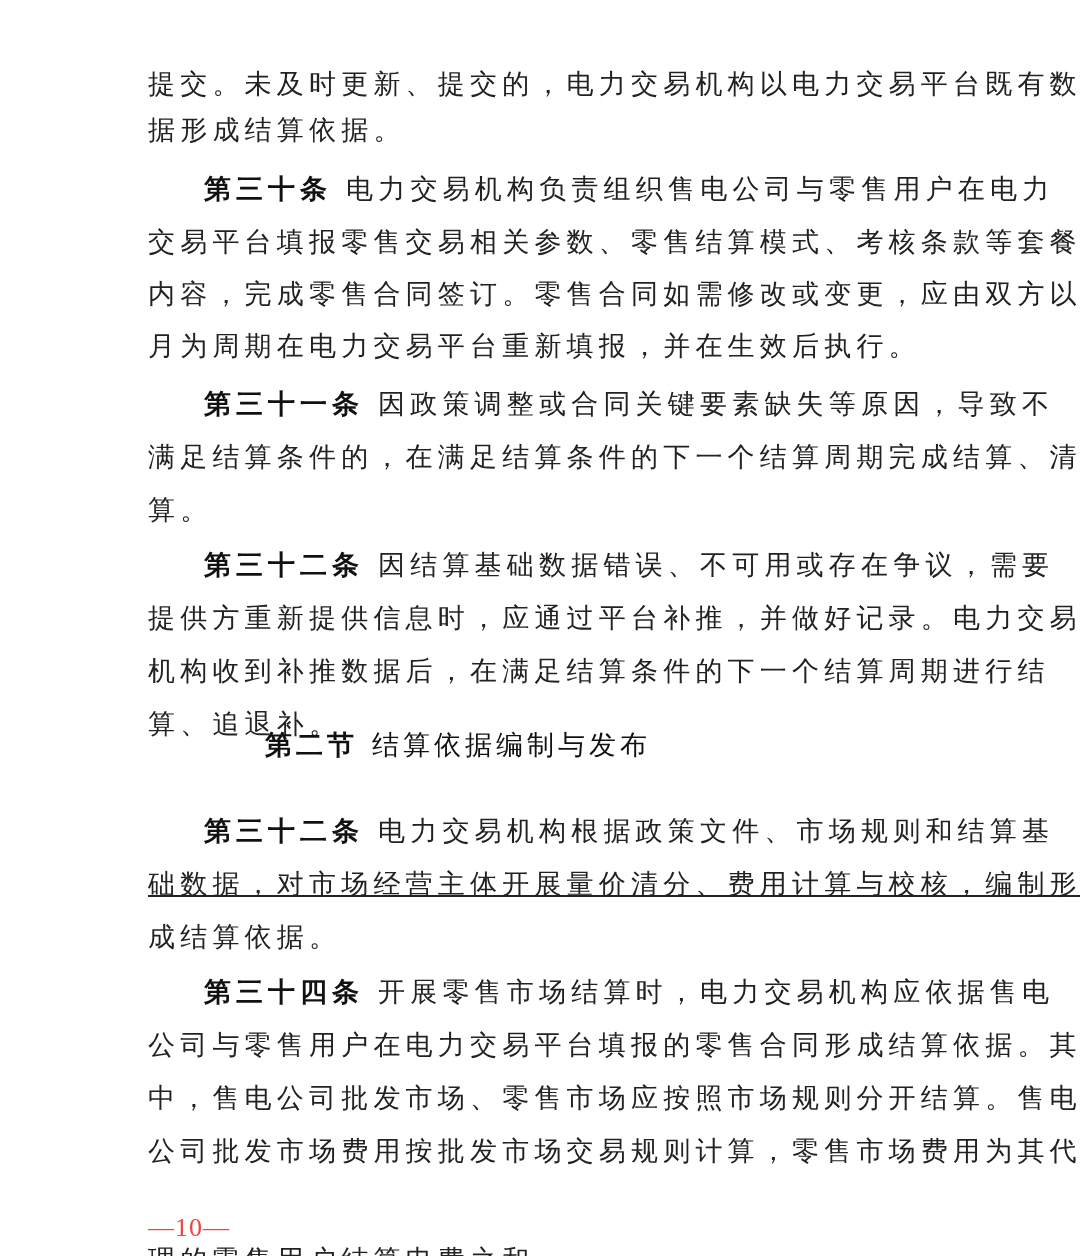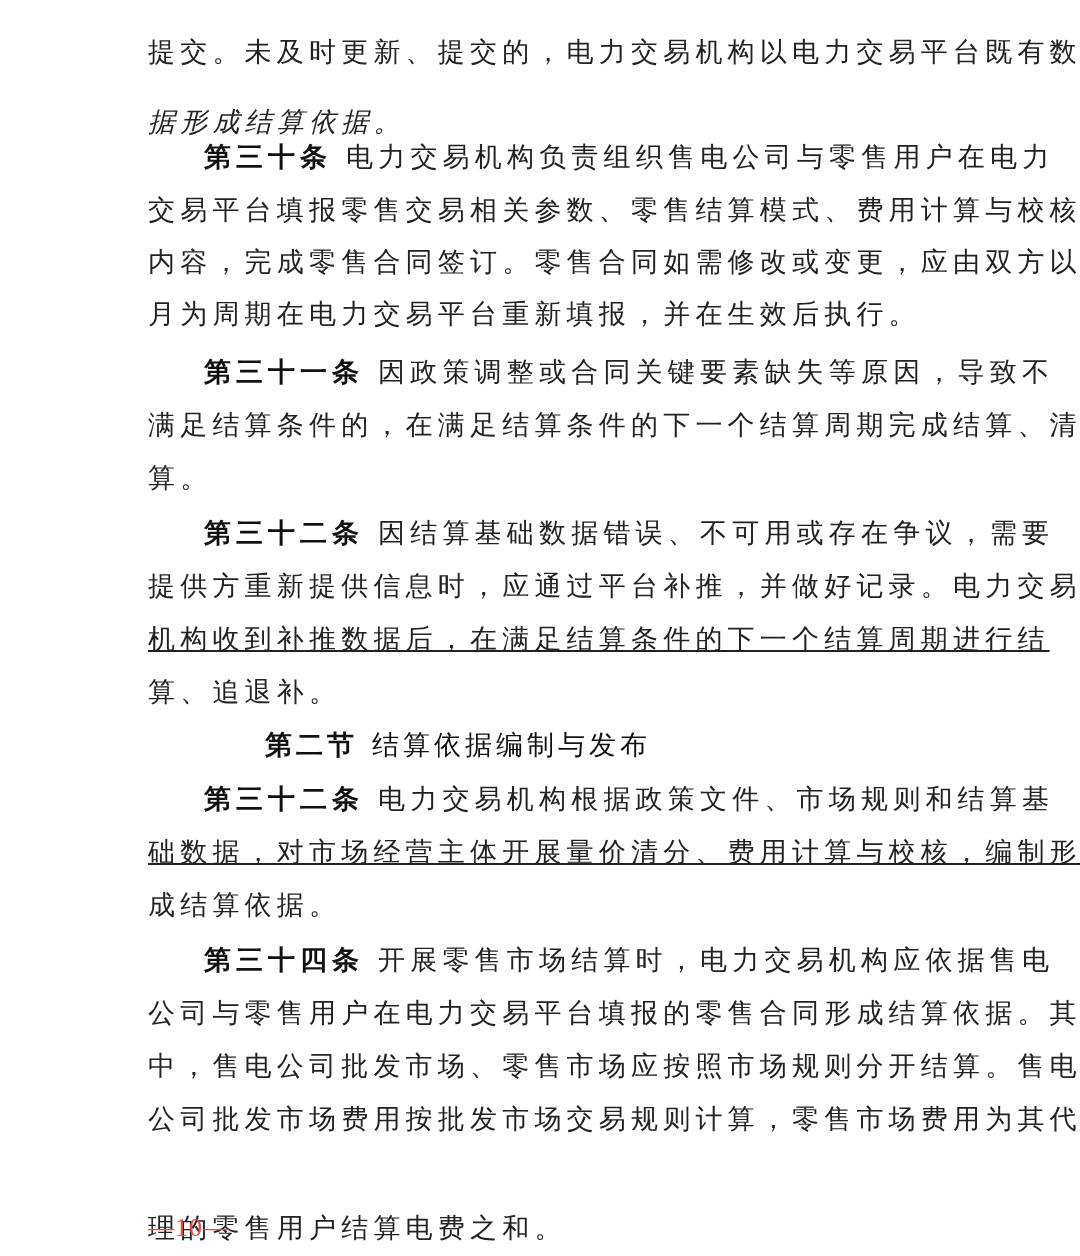--- a/index.html
+++ b/index.html
@@ -31,6 +31,7 @@
       white-space: nowrap;
       letter-spacing: 5.2px;
       color: #222;
+      margin-top: 32px;
     }
     .indent { left: 204px; width: 734px; }
     .article-no {

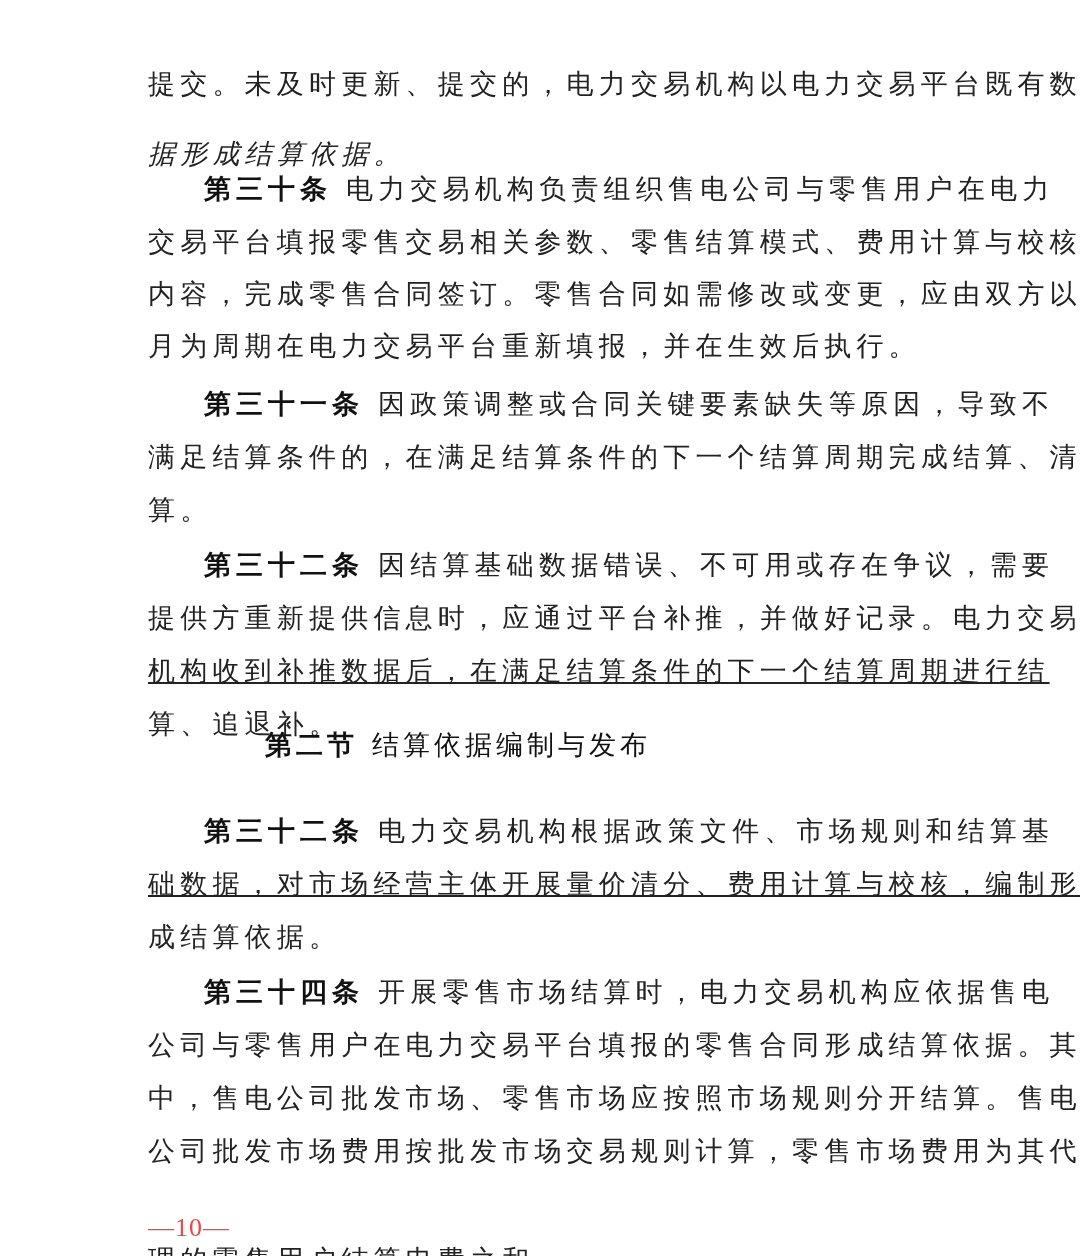--- a/index.html
+++ b/index.html
@@ -68,7 +68,7 @@
 <div class="page">
 
   <div class="line" style="top:36px;">提交。未及时更新、提交的，电力交易机构以电力交易平台既有数</div>
-  <div class="line" style="top:106px;font-style:italic;">据形成结算依据。</div>
+  <div class="line" style="top:82px;">据形成结算依据。</div>
 
   <div class="line indent" style="top:141px;">
     <span class="article-no">第三十条</span><span>电力交易机构负责组织售电公司与零售用户在电力</span>

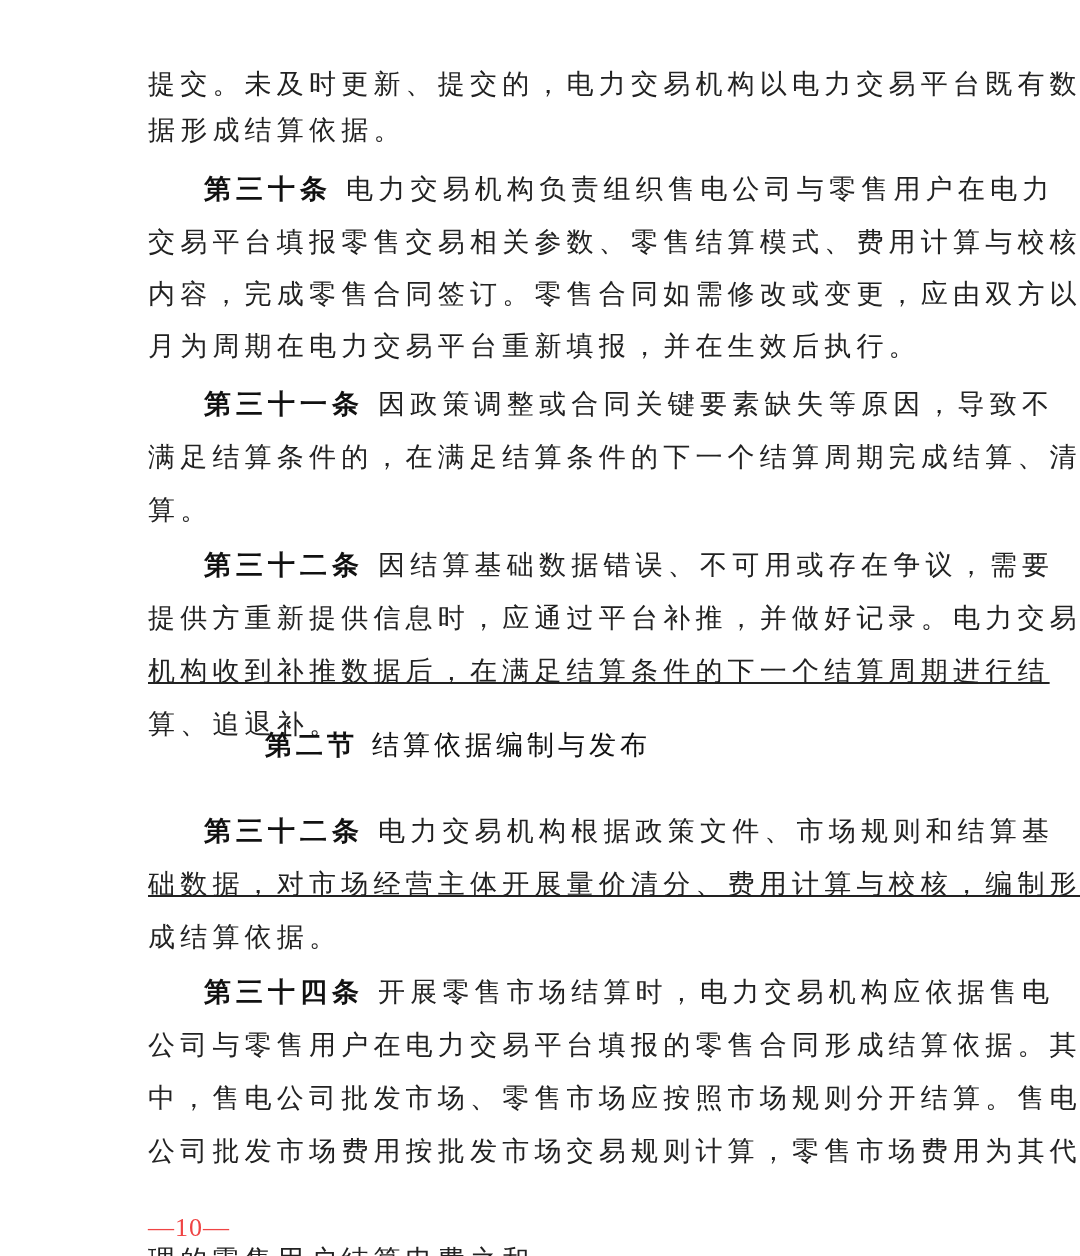--- a/index.html
+++ b/index.html
@@ -73,7 +73,7 @@
   <div class="line indent" style="top:141px;">
     <span class="article-no">第三十条</span><span>电力交易机构负责组织售电公司与零售用户在电力</span>
   </div>
-  <div class="line" style="top:194px;">交易平台填报零售交易相关参数、零售结算模式、费用计算与校核</div>
+  <div class="line" style="top:194px;">交易平台填报零售交易相关参数、零售结算模式、考核条款等套餐</div>
   <div class="line" style="top:246px;">内容，完成零售合同签订。零售合同如需修改或变更，应由双方以</div>
   <div class="line indent" style="top:356px;">
     <span class="article-no">第三十一条</span><span>因政策调整或合同关键要素缺失等原因，导致不</span>

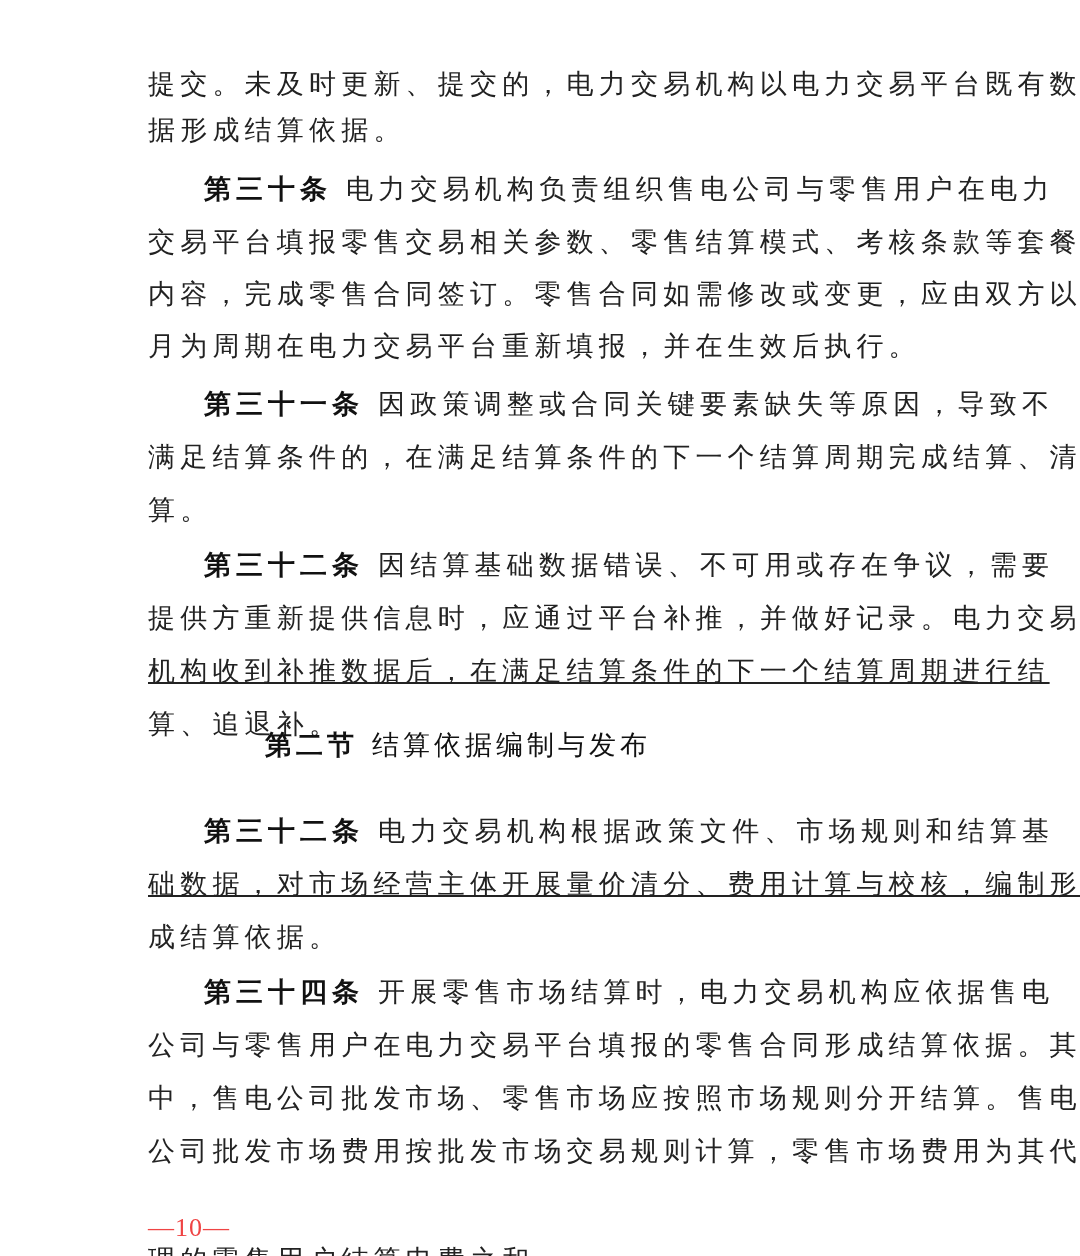--- a/index.html
+++ b/index.html
@@ -87,7 +87,7 @@
     <span class="article-no">第三十二条</span><span>因结算基础数据错误、不可用或存在争议，需要</span>
   </div>
   <div class="line" style="top:570px;">提供方重新提供信息时，应通过平台补推，并做好记录。电力交易</div>
-  <div class="line" style="top:623px;text-decoration:underline;">机构收到补推数据后，在满足结算条件的下一个结算周期进行结</div>
+  <div class="line" style="top:623px;">机构收到补推数据后，在满足结算条件的下一个结算周期进行结</div>
   <div class="line" style="top:676px;">算、追退补。</div>
 
   <div class="section-heading" style="top:729px;">

